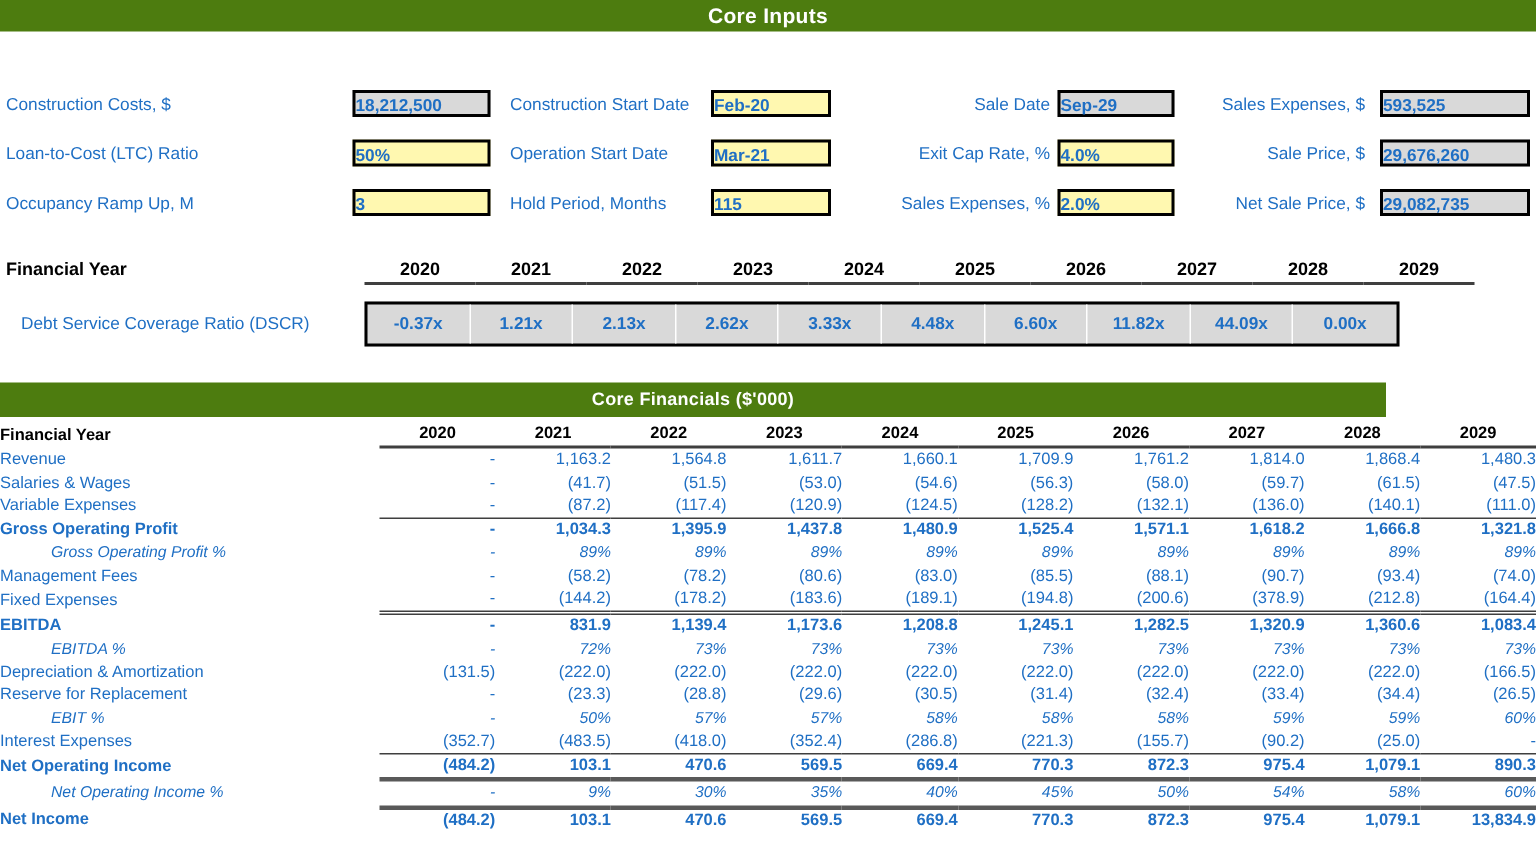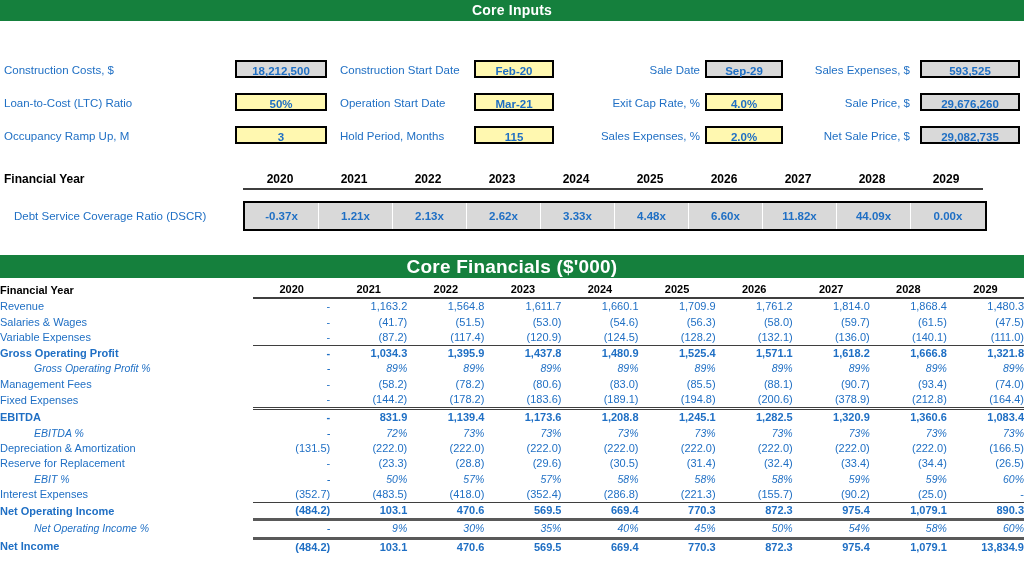--- a/index.html
+++ b/index.html
@@ -18,7 +18,7 @@
 
   
   .banner {
-    background: #15803d;
+    background: #4d7c0f;
     color: #ffffff;
     font-weight: bold;
     text-align: center;

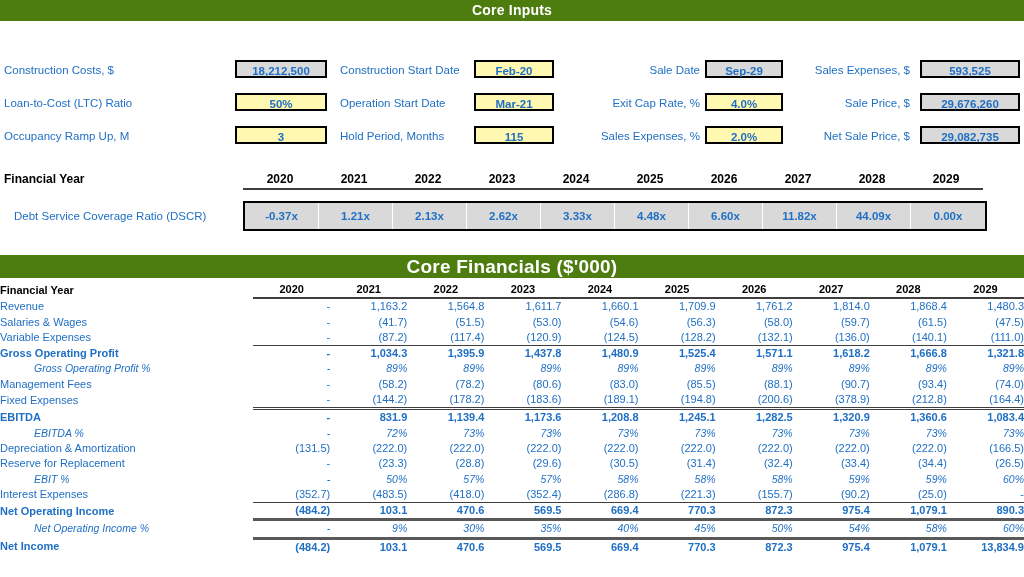--- a/index.html
+++ b/index.html
@@ -66,7 +66,6 @@
     position: absolute;
     height: 18px;
     line-height: 18px;
-    text-align: center;
     font-size: 11.5px;
     font-weight: bold;
     color: #1F6FC4;

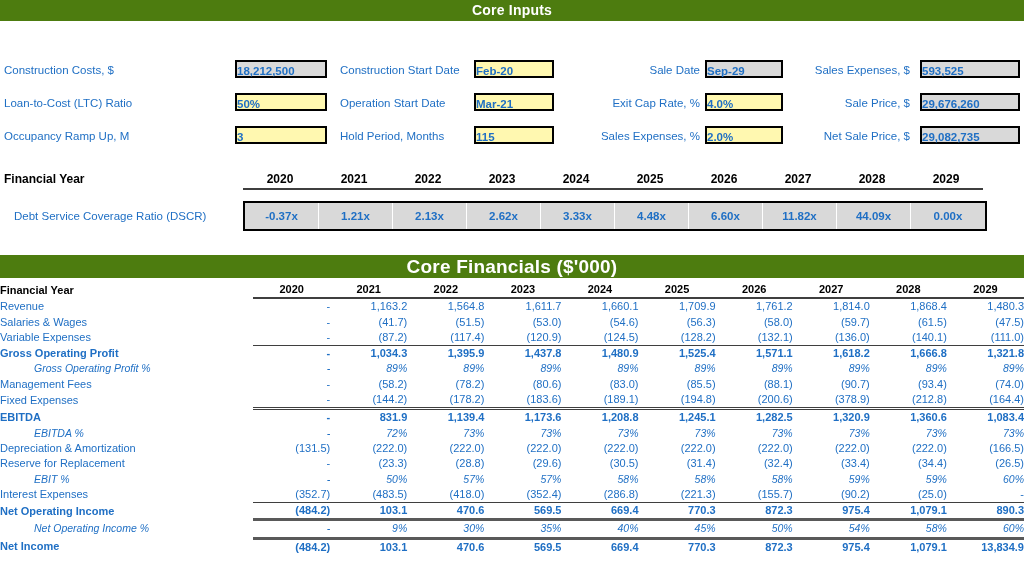--- a/index.html
+++ b/index.html
@@ -253,7 +253,7 @@
       <div class="dscr-year" style="left: 909px;">2029</div>
     </div>
   <div id="dscr-row-label">Debt Service Coverage Ratio (DSCR)</div>
-  <div id="dscr-cells" style="width: 744px; align-items: center;">
+  <div id="dscr-cells" style="width: 690px; align-items: center;">
       <div class="dscr-cell">-0.37x</div>
       <div class="dscr-cell">1.21x</div>
       <div class="dscr-cell">2.13x</div>

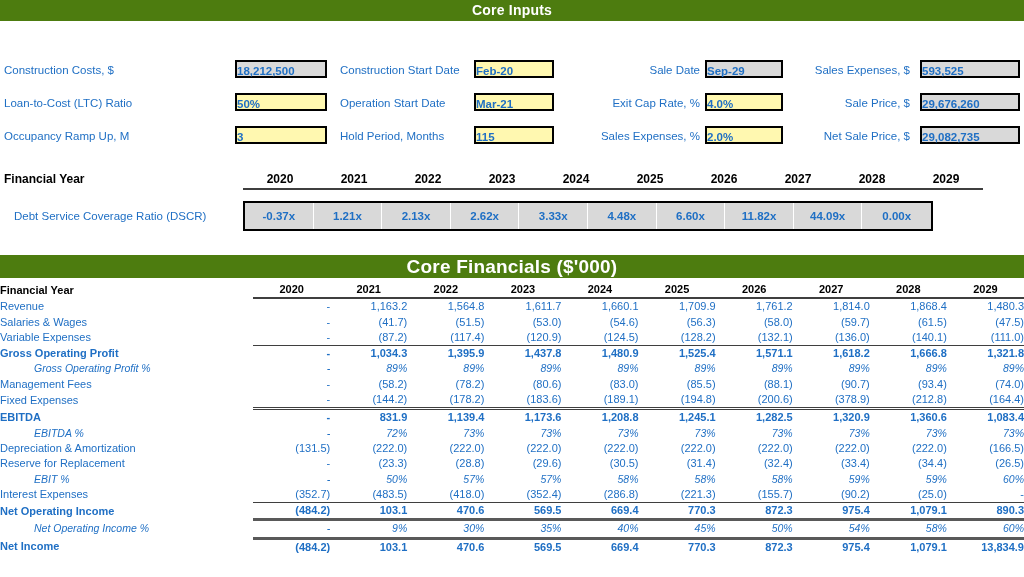--- a/index.html
+++ b/index.html
@@ -34,9 +34,9 @@
   #core-financials-banner {
     position: absolute;
     left: 0; top: 255px;
-    width: 1024px; height: 23px;
+    width: 924px; height: 23px;
     line-height: 23px;
-    font-size: 19px;
+    font-size: 12px;
   }
 
   

